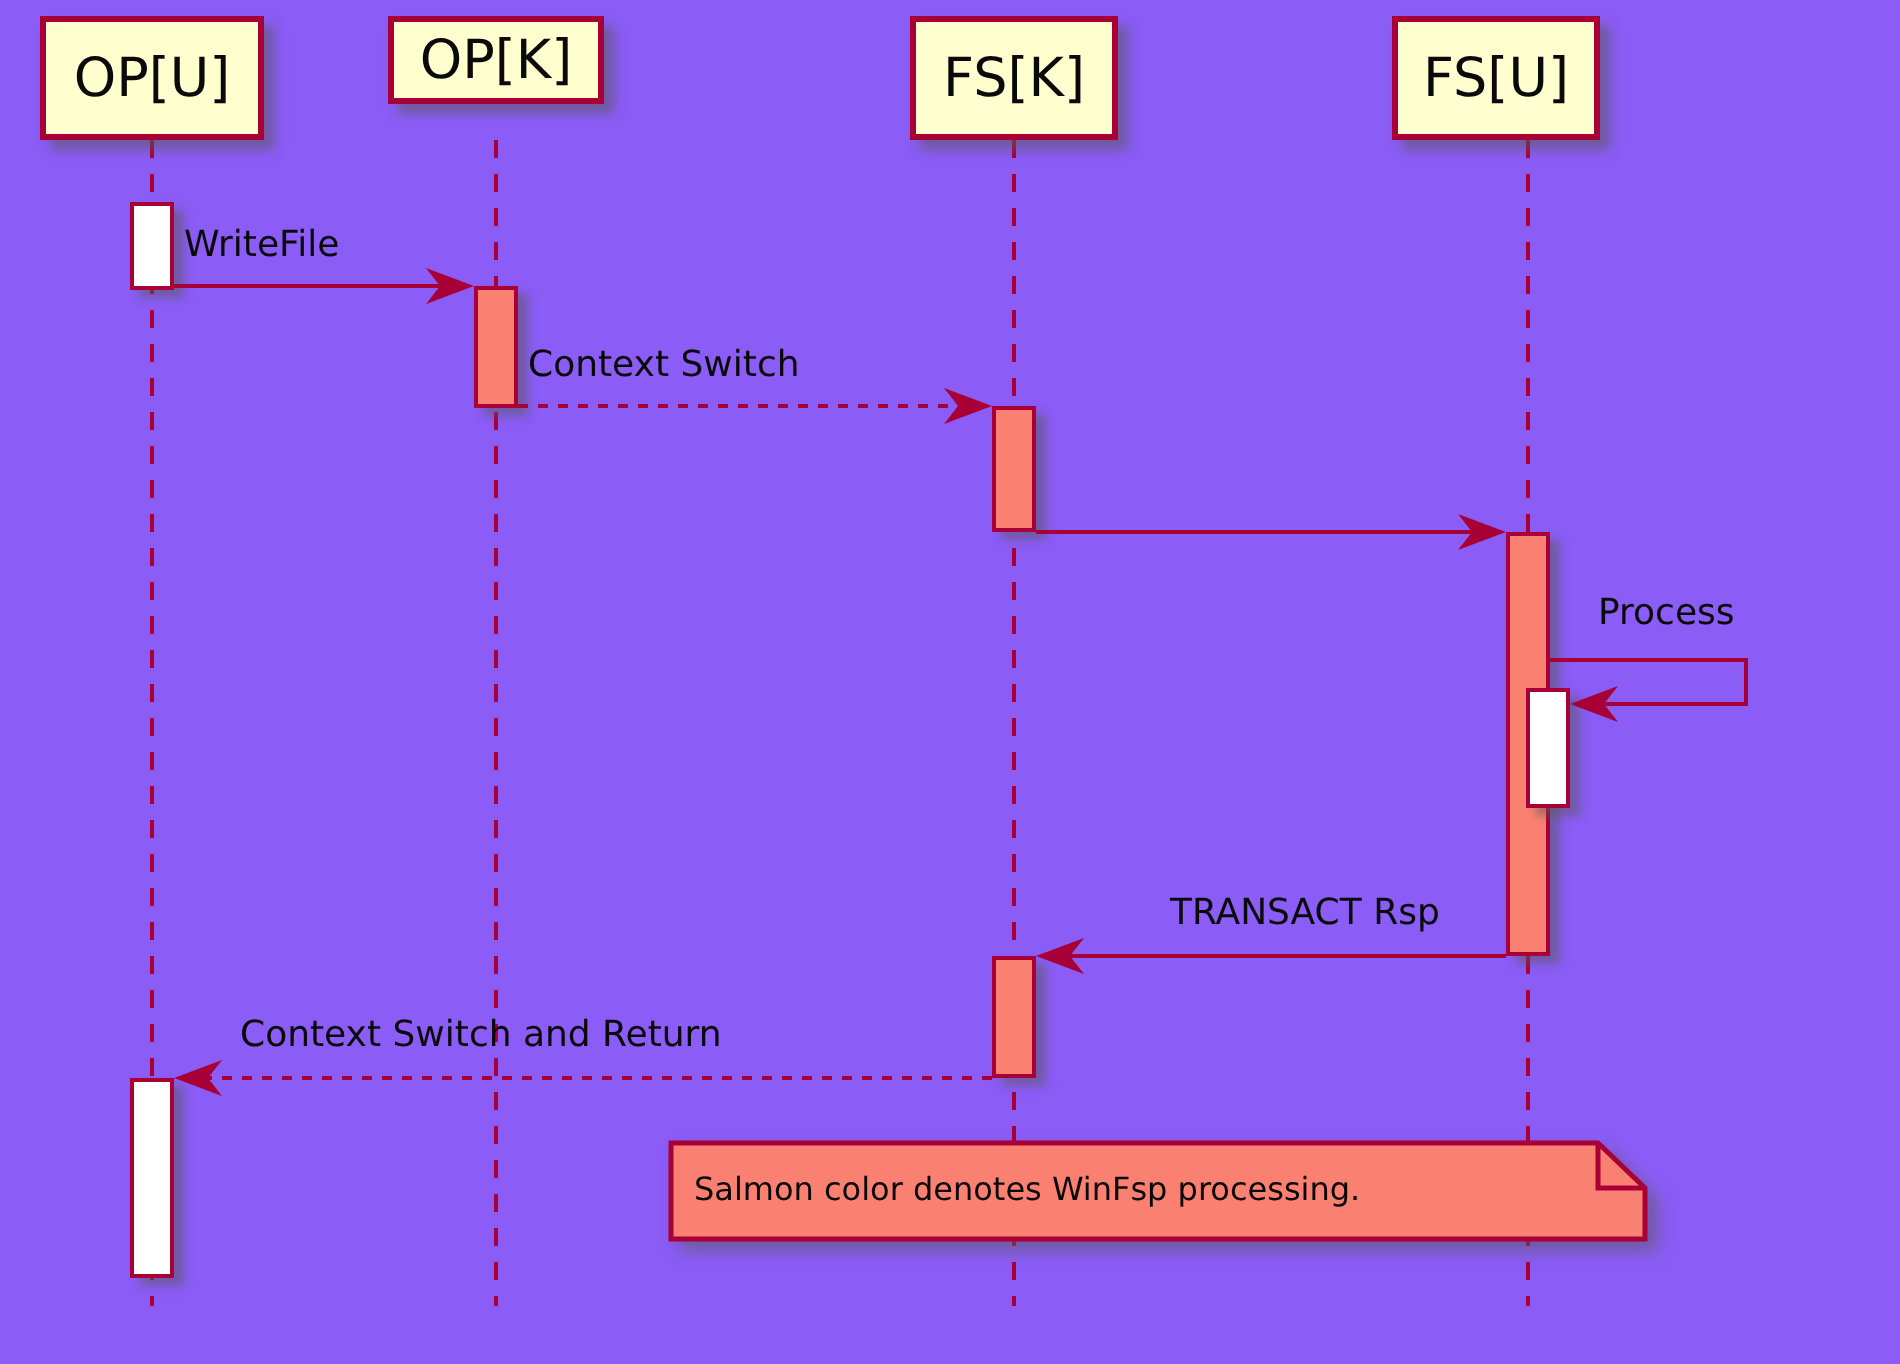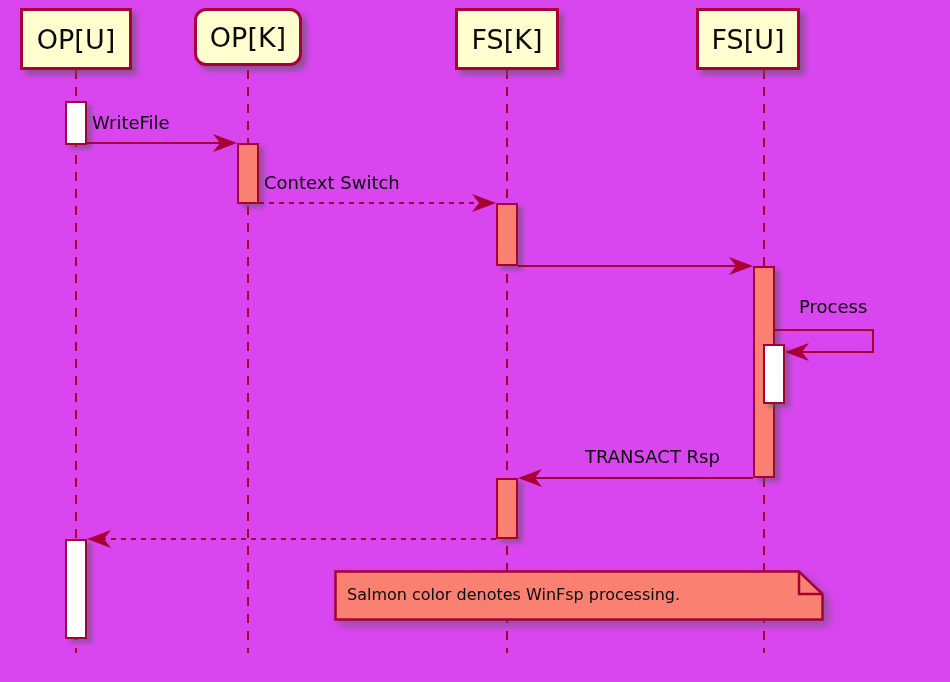--- a/index.html
+++ b/index.html
@@ -7,7 +7,7 @@
   #canvas{
     position:relative;
     width:950px;height:682px;
-    background:#d946ef;
+    background:#8b5cf6;
     font-family:"DejaVu Sans","Liberation Sans",sans-serif;
     overflow:hidden;
   }

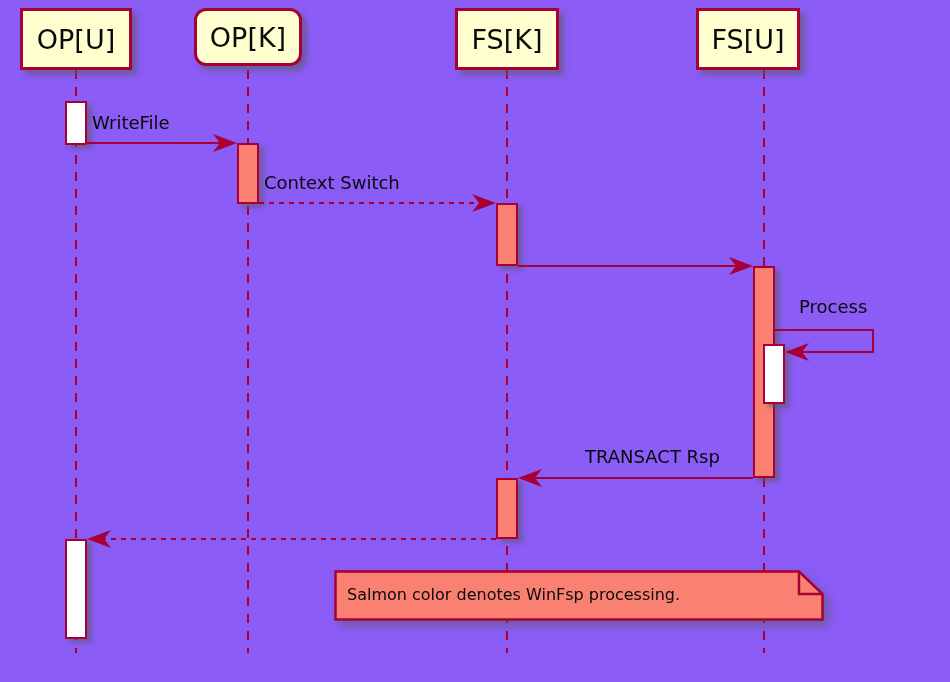--- a/index.html
+++ b/index.html
@@ -56,7 +56,7 @@
   </svg>
 
   <div class="participant" style="left:20px;top:8px;width:112px;height:62px;">OP[U]</div>
-  <div class="participant" style="left:194px;top:8px;width:108px;height:58px;border-radius:12px;">OP[K]</div>
+  <div class="participant" style="left:194px;top:8px;width:108px;height:44px;">OP[K]</div>
   <div class="participant" style="left:455px;top:8px;width:104px;height:62px;">FS[K]</div>
   <div class="participant" style="left:696px;top:8px;width:104px;height:62px;">FS[U]</div>
 

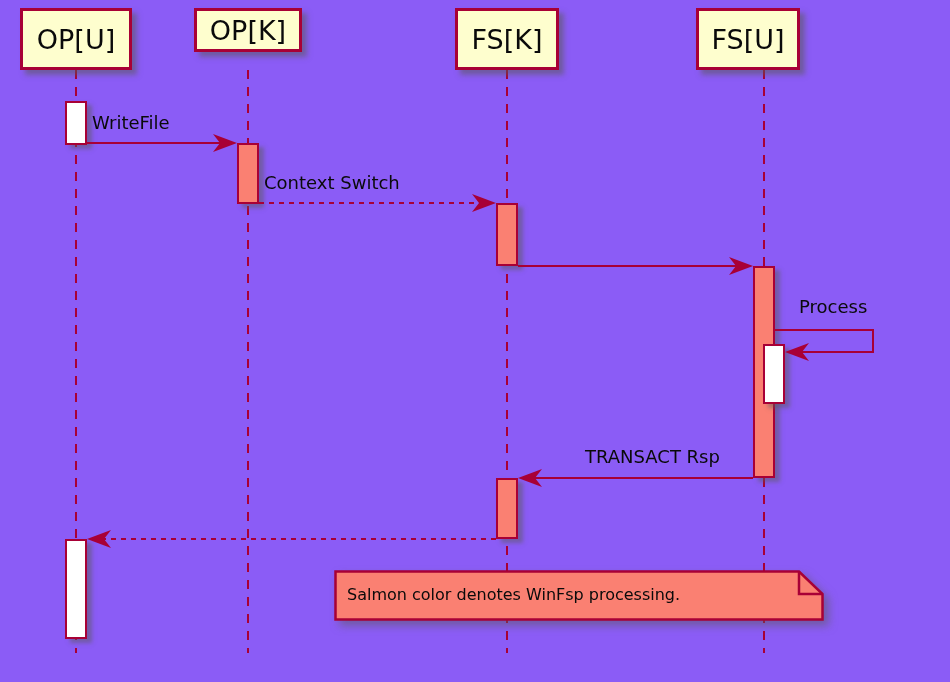--- a/index.html
+++ b/index.html
@@ -97,6 +97,7 @@
   <div class="msg-label" style="left:264px;top:172px;">Context Switch</div>
   <div class="msg-label" style="left:799px;top:296px;text-align:center;">Process</div>
   <div class="msg-label" style="left:585px;top:446px;">TRANSACT Rsp</div>
+  <div class="msg-label" style="left:120px;top:507px;">Context Switch and Return</div>
 
   <div class="note-wrap">
     <svg width="492" height="52" viewBox="0 0 492 52">

